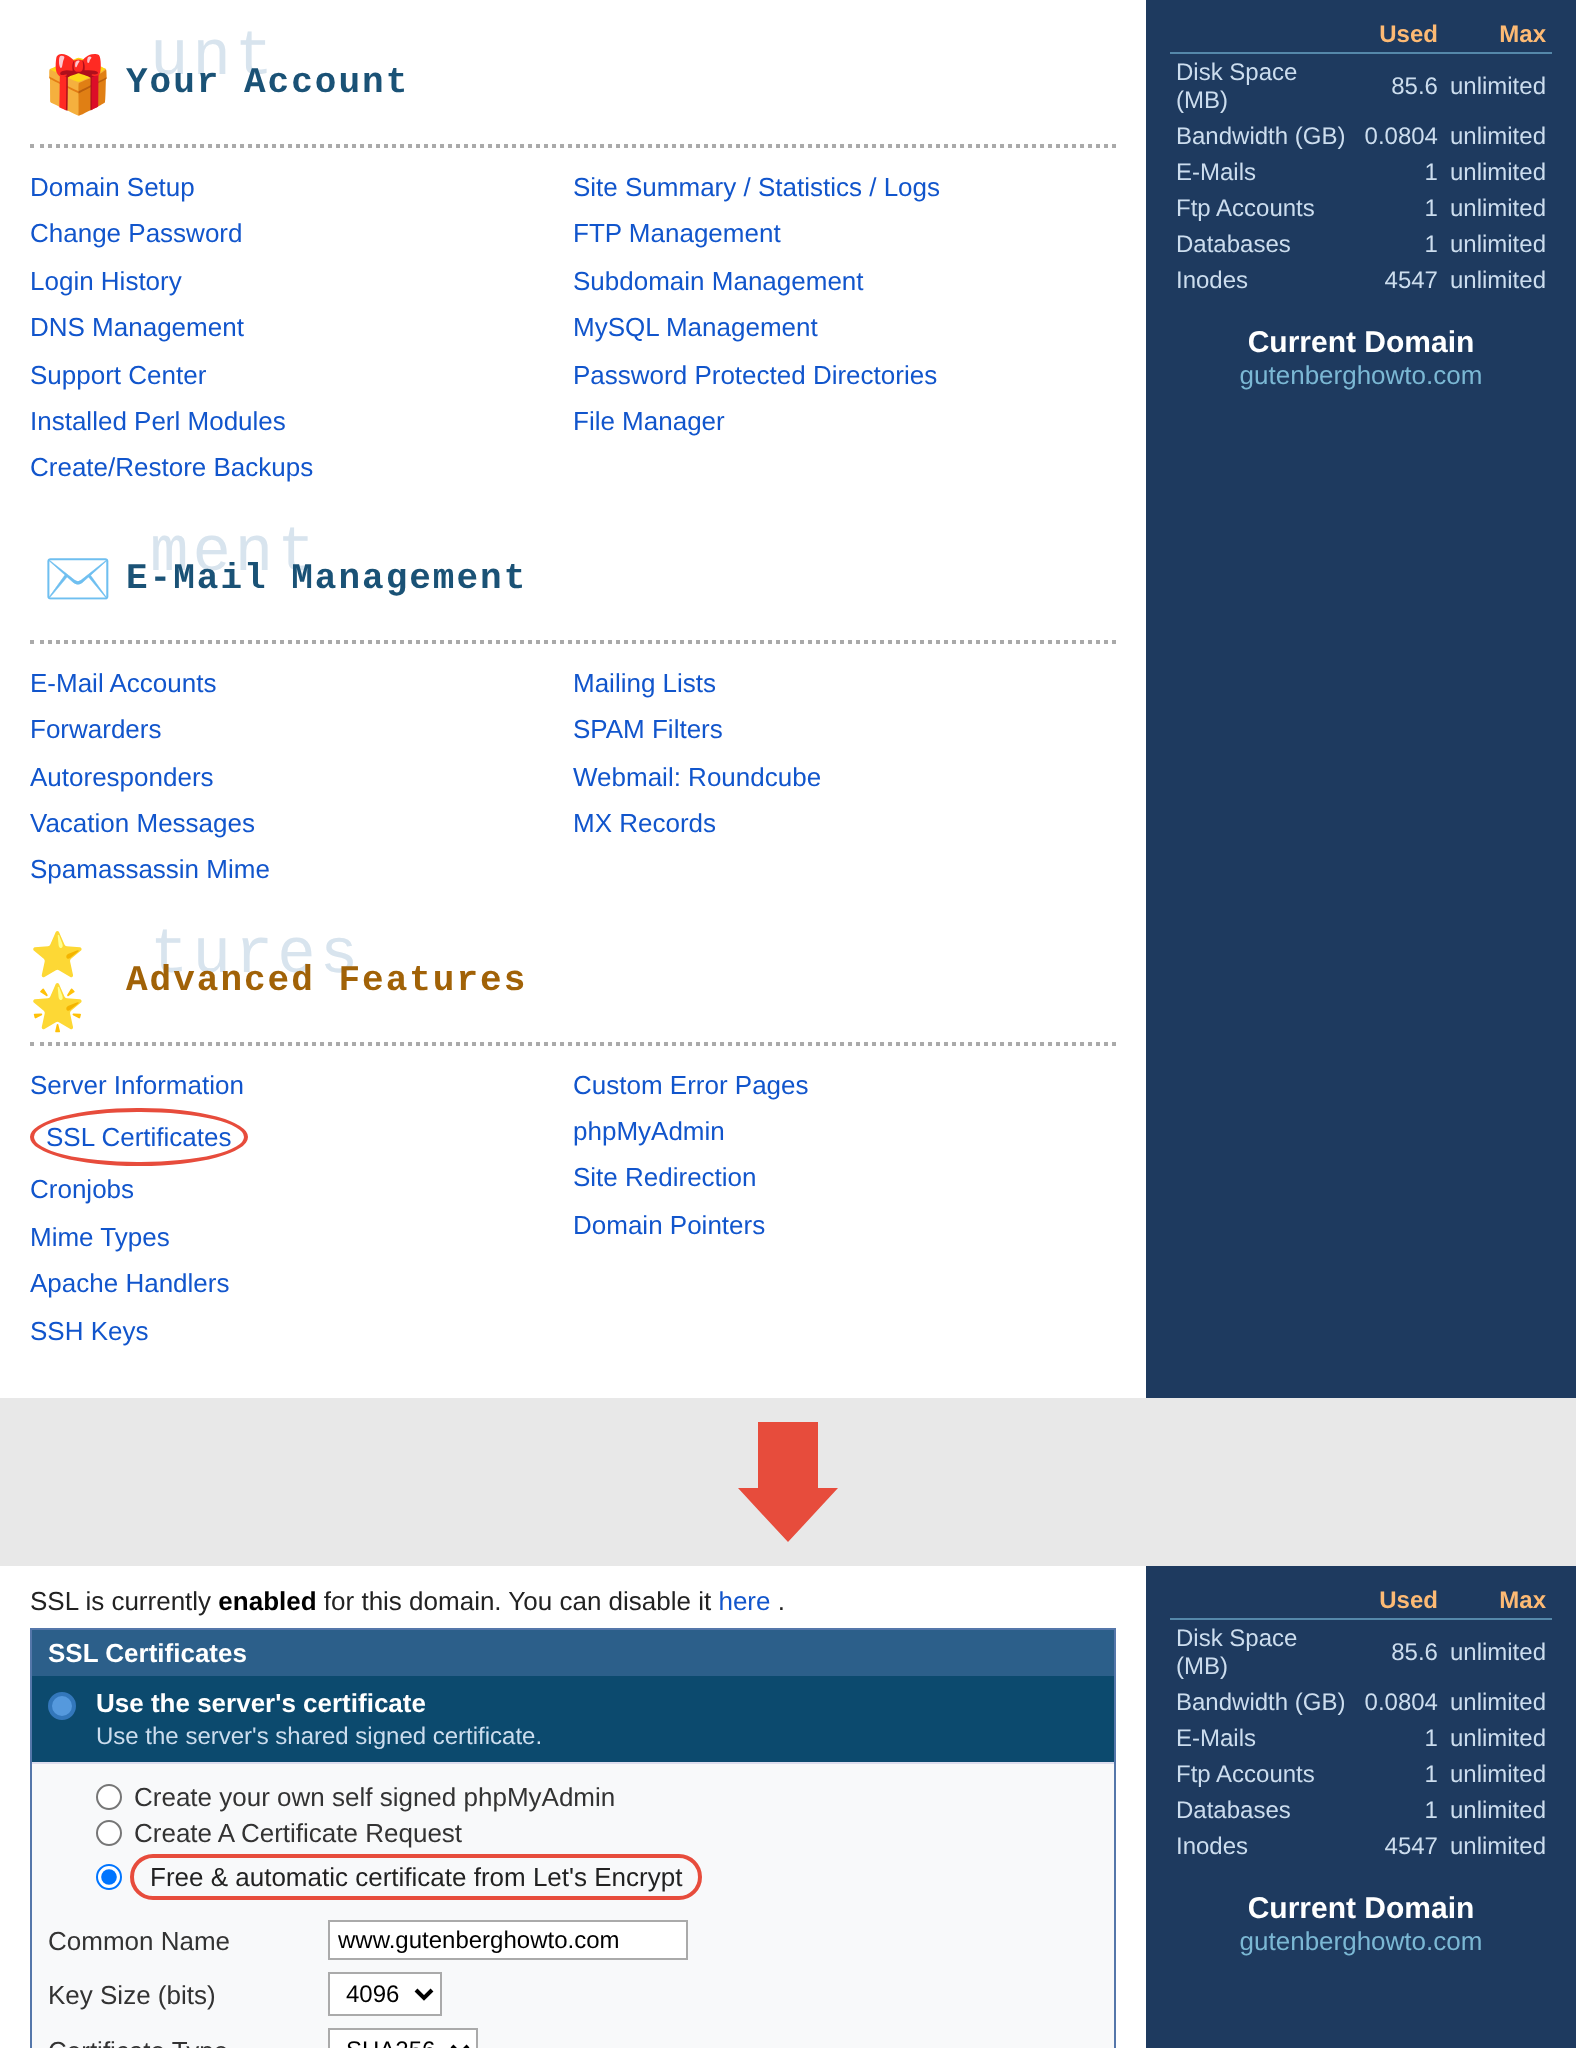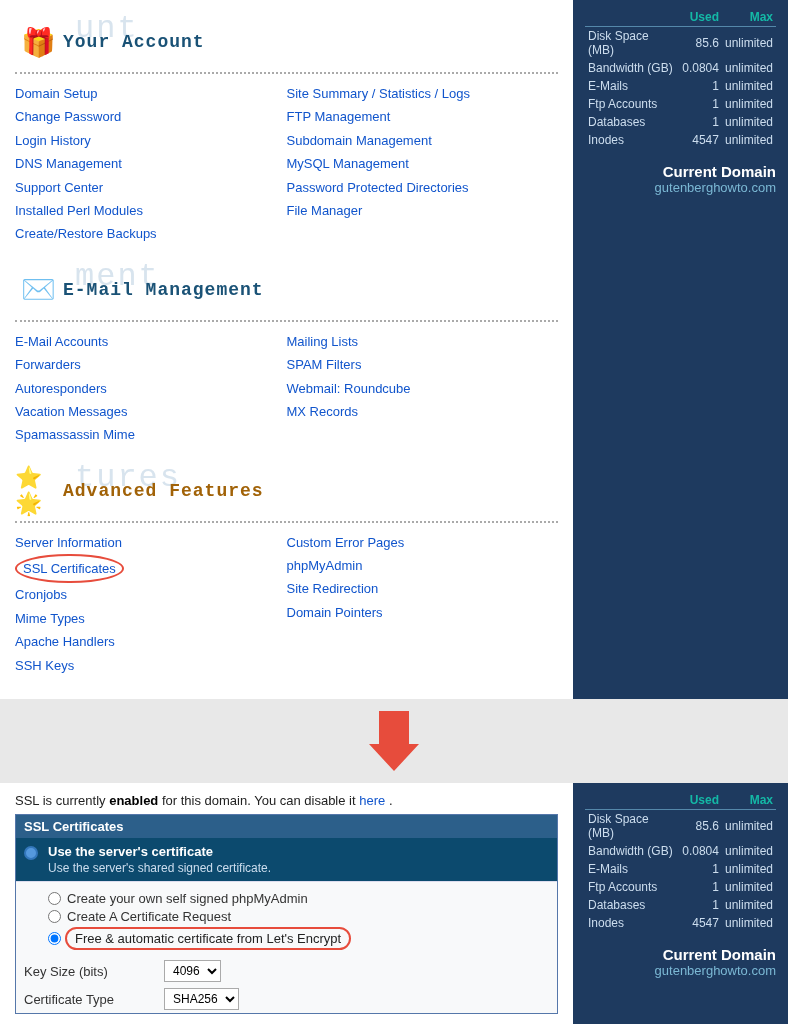--- a/index.html
+++ b/index.html
@@ -32,7 +32,7 @@
     
     .sidebar-stats table { width: 100%; border-collapse: collapse; font-size: 12px; }
     .sidebar-stats td { padding: 2px 3px; color: #cde; }
-    .sidebar-stats th { color: #14b8a6; font-weight: bold; text-align: right; padding: 2px 3px; font-size: 12px; }
+    .sidebar-stats th { color: #fdba74; font-weight: bold; text-align: right; padding: 2px 3px; font-size: 12px; }
     .sidebar-stats .header-row th { border-bottom: 1px solid #5588aa; }
     .current-domain { margin-top: 10px; text-align: right; }
     .current-domain .cd-label { font-size: 15px; font-weight: bold; color: #fff; }

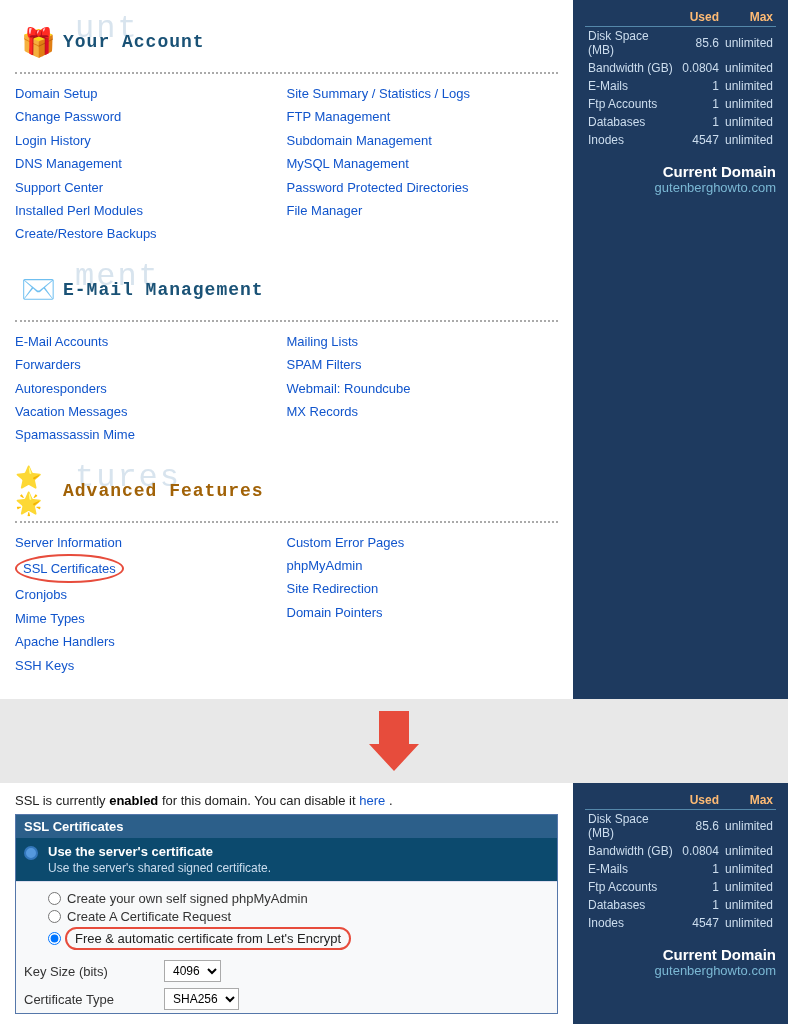--- a/index.html
+++ b/index.html
@@ -34,7 +34,7 @@
     .sidebar-stats td { padding: 2px 3px; color: #cde; }
     .sidebar-stats th { color: #fdba74; font-weight: bold; text-align: right; padding: 2px 3px; font-size: 12px; }
     .sidebar-stats .header-row th { border-bottom: 1px solid #5588aa; }
-    .current-domain { margin-top: 10px; text-align: right; }
+    .current-domain { margin-top: 10px; text-align: center; }
     .current-domain .cd-label { font-size: 15px; font-weight: bold; color: #fff; }
     .current-domain .cd-value { font-size: 13px; color: #7bb8d4; }
 

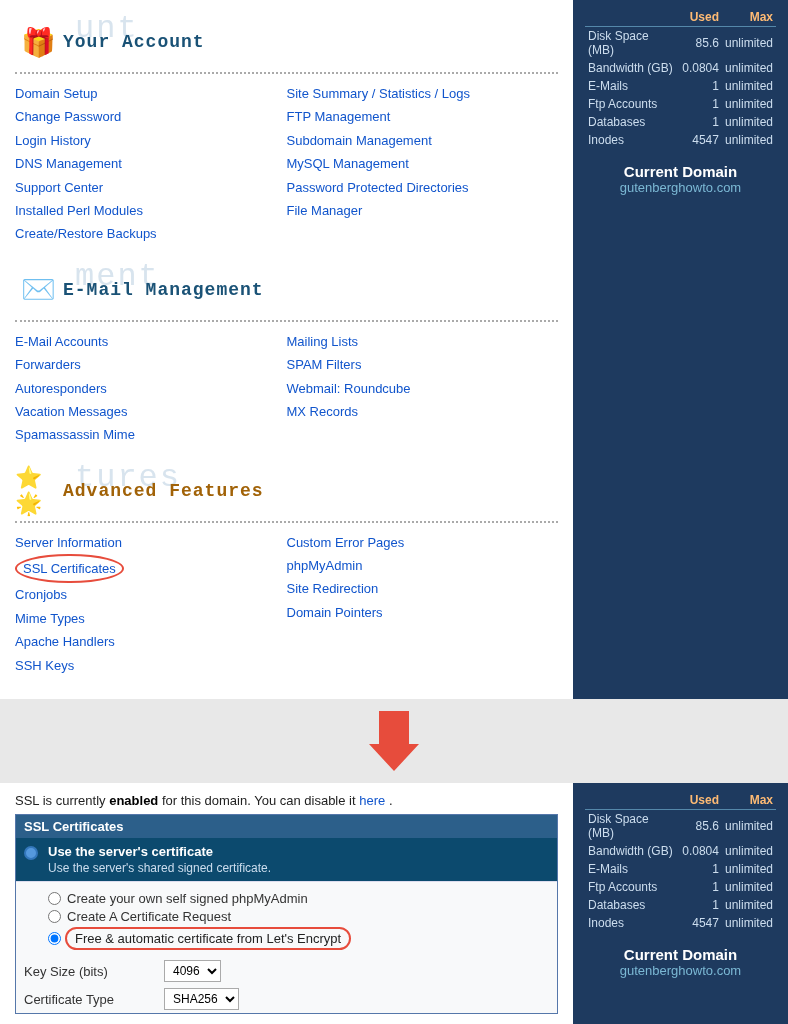--- a/index.html
+++ b/index.html
@@ -256,6 +256,10 @@
 
         <table class="ssl-form-table">
           <tbody>
+              <tr>
+            <td>Common Name</td>
+            <td><input type="text" value="www.gutenberghowto.com" style="width: 180px;"></td>
+          </tr>
           <tr>
             <td>Key Size (bits)</td>
             <td>

